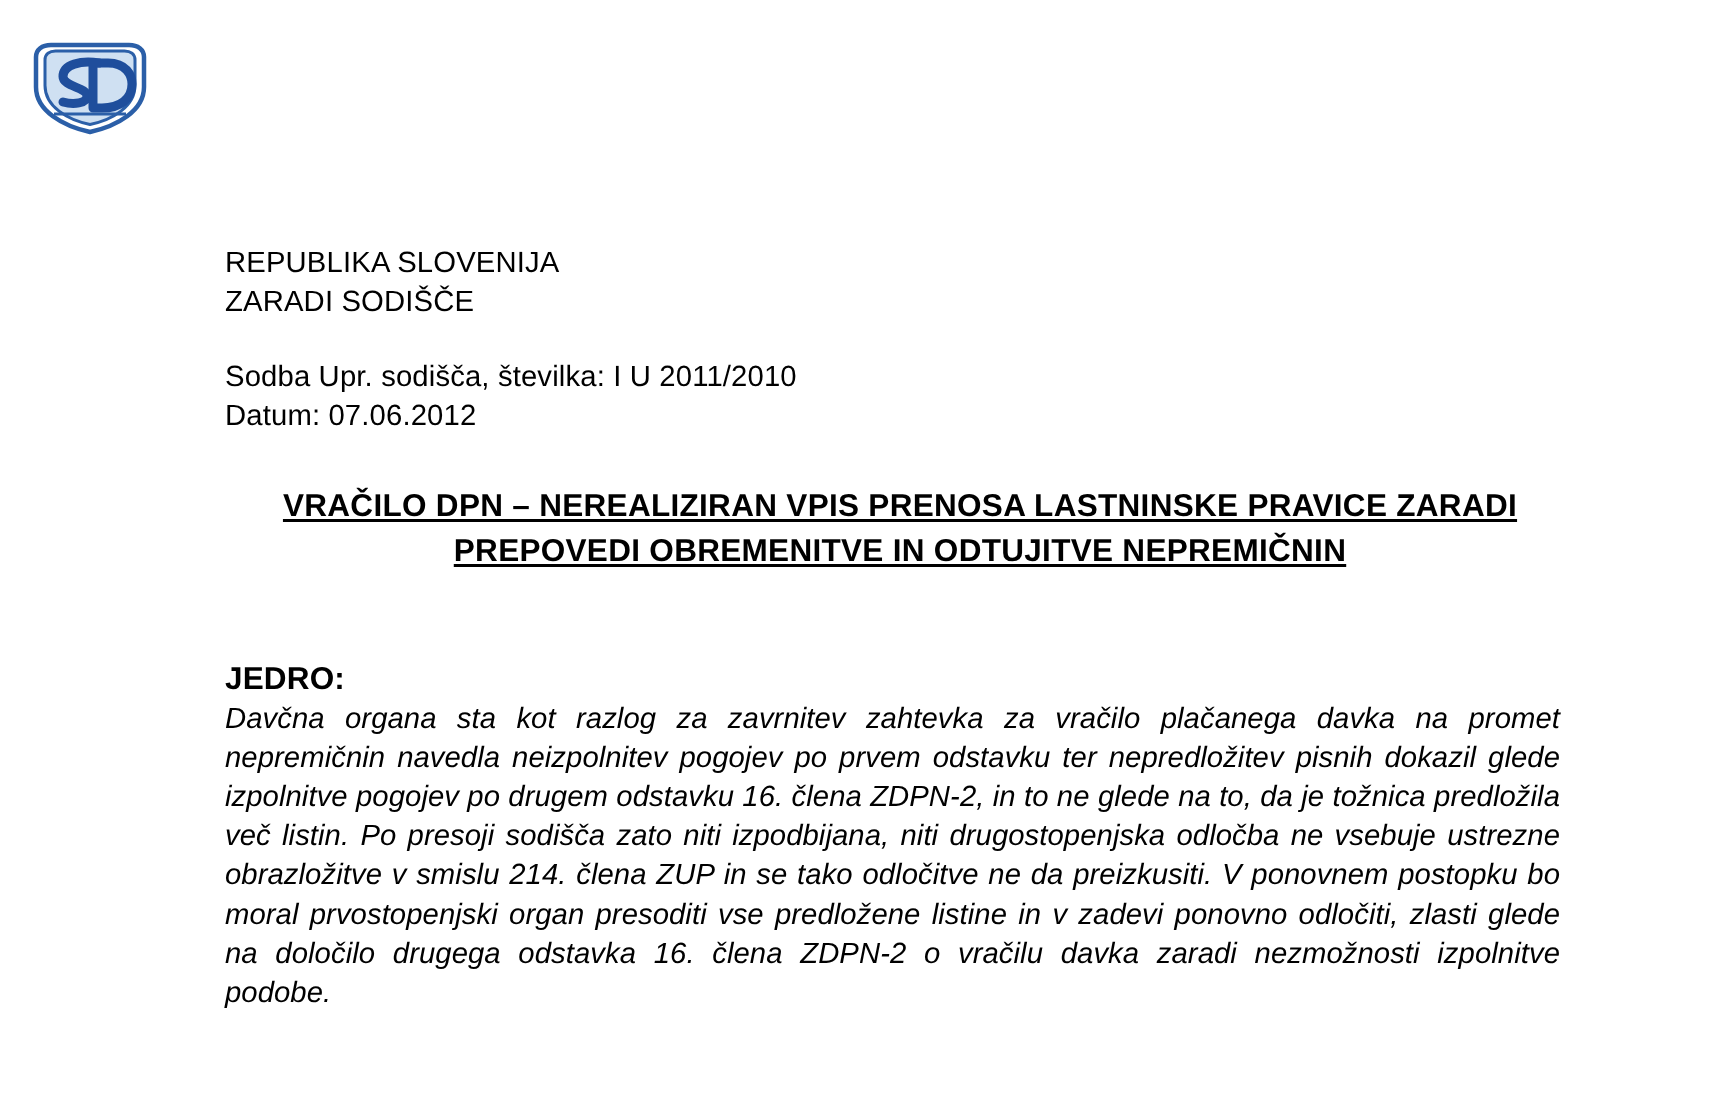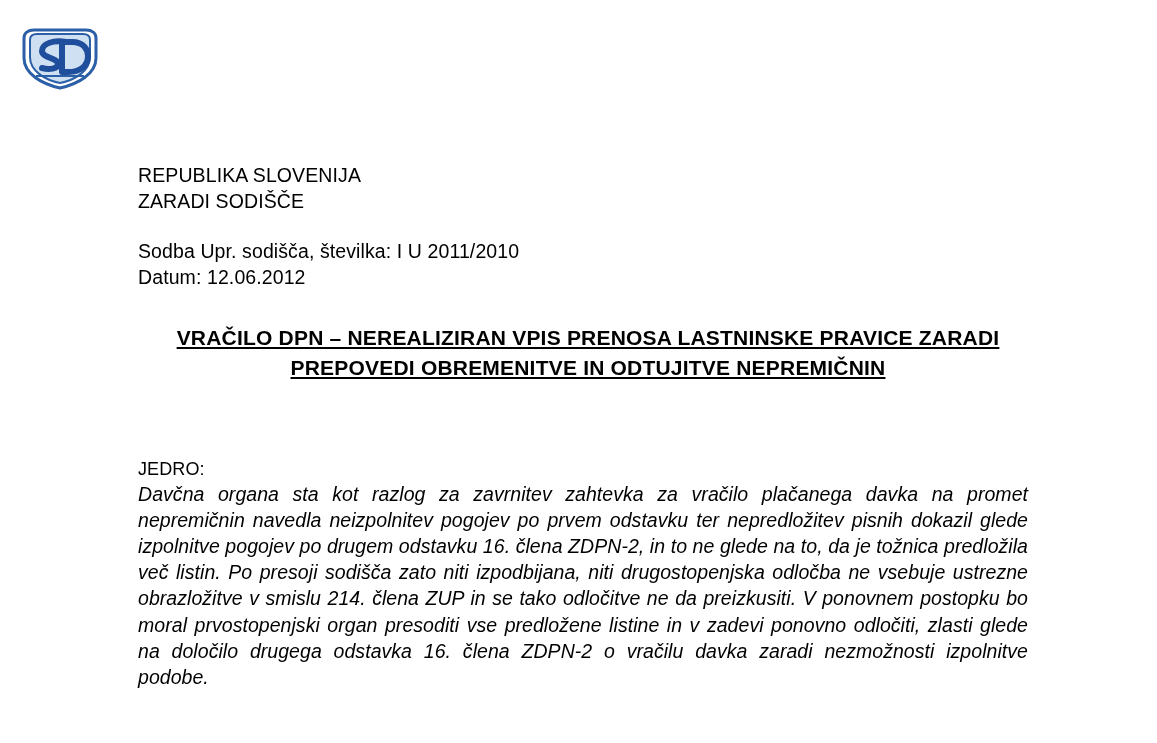--- a/index.html
+++ b/index.html
@@ -31,7 +31,7 @@
   }
   .doc {
     position: absolute;
-    left: 138px;
+    left: 150px;
     top: 0;
     width: 900px;
   }

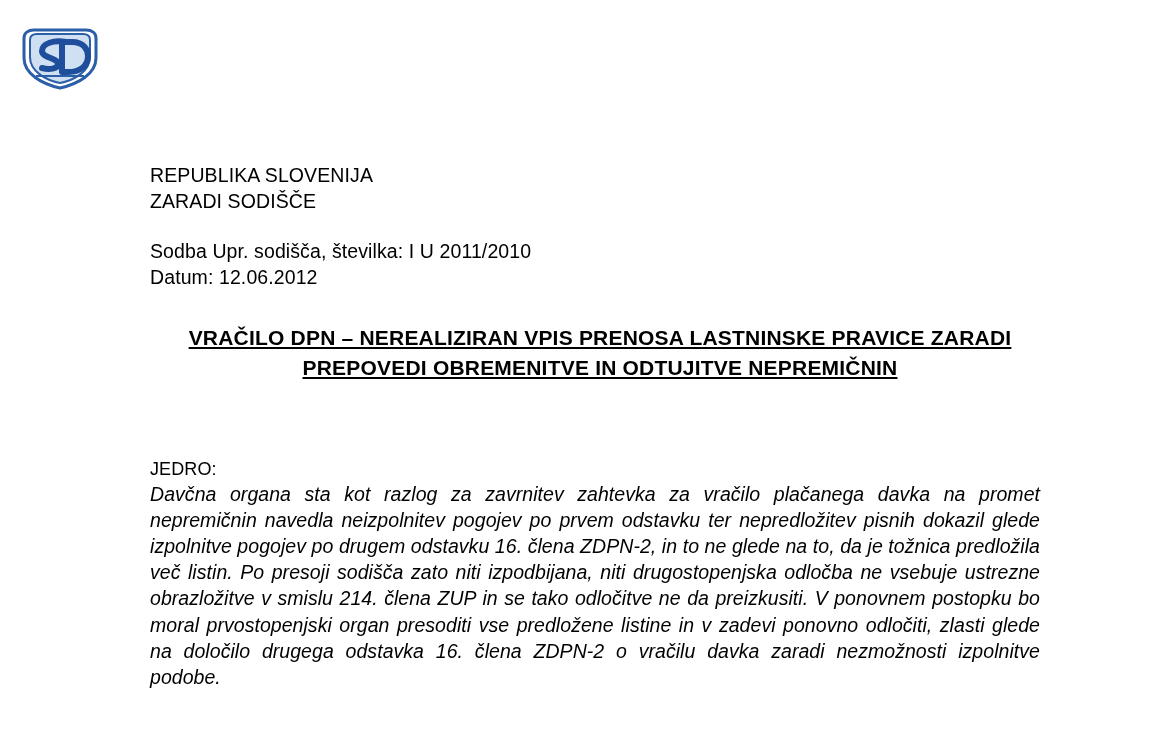--- a/index.html
+++ b/index.html
@@ -106,7 +106,7 @@
 
     <div class="meta-block">
       <div class="meta-line">Sodba Upr. sodišča, številka: I U 2011/2010</div>
-      <div class="meta-line">Datum: 12.06.2012</div>
+      <div class="meta-line">Datum: 07.06.2012</div>
     </div>
 
     <div class="title">VRAČILO DPN – NEREALIZIRAN VPIS PRENOSA LASTNINSKE PRAVICE ZARADI PREPOVEDI OBREMENITVE IN ODTUJITVE NEPREMIČNIN</div>

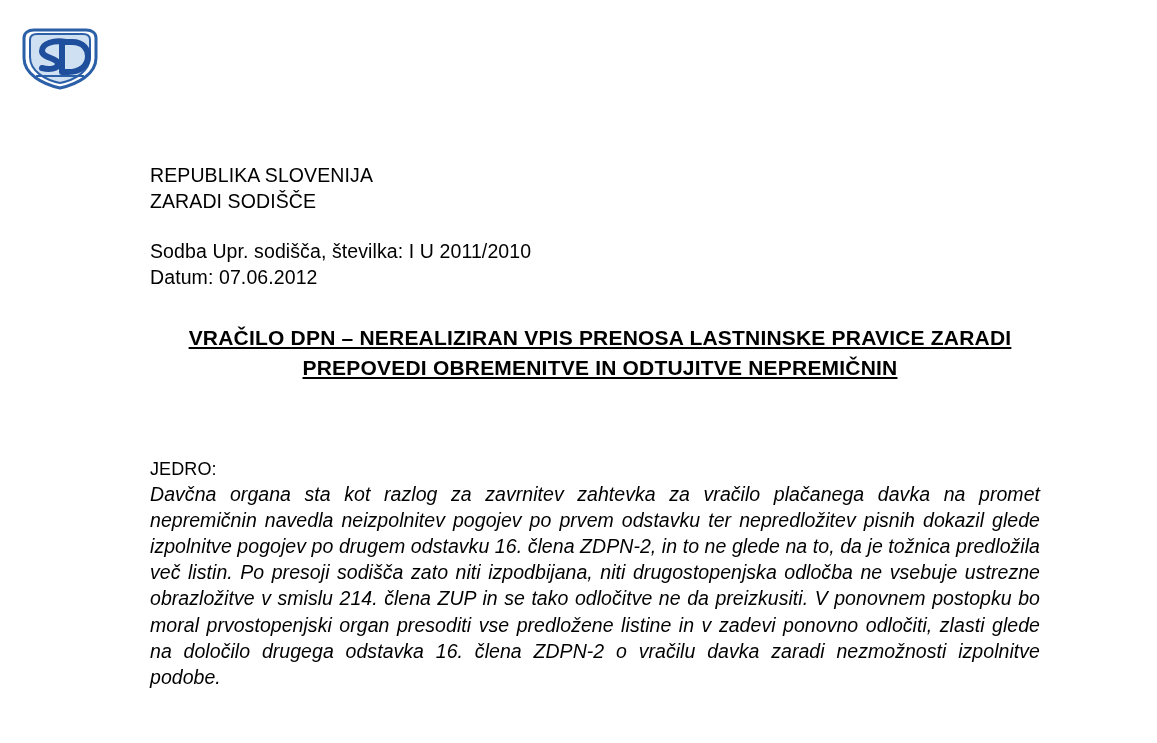--- a/index.html
+++ b/index.html
@@ -64,9 +64,9 @@
     text-decoration: underline;
   }
   .jedro-label {
-    margin-top: 76px;
-    font-size: 18px;
-    font-weight: normal;
+    margin-top: 58px;
+    font-size: 21px;
+    font-weight: bold;
     letter-spacing: 0.1px;
   }
   .jedro-body {

